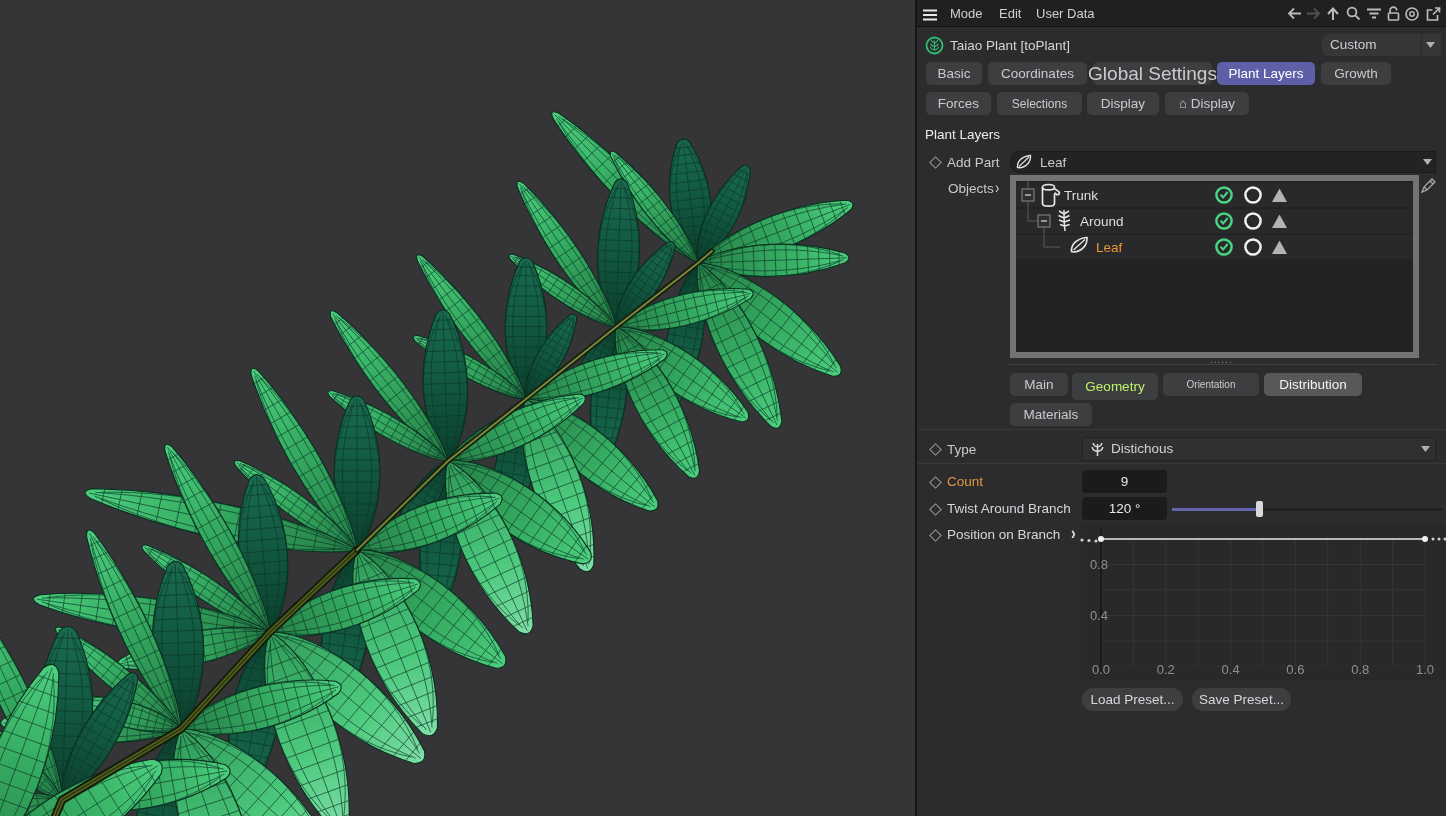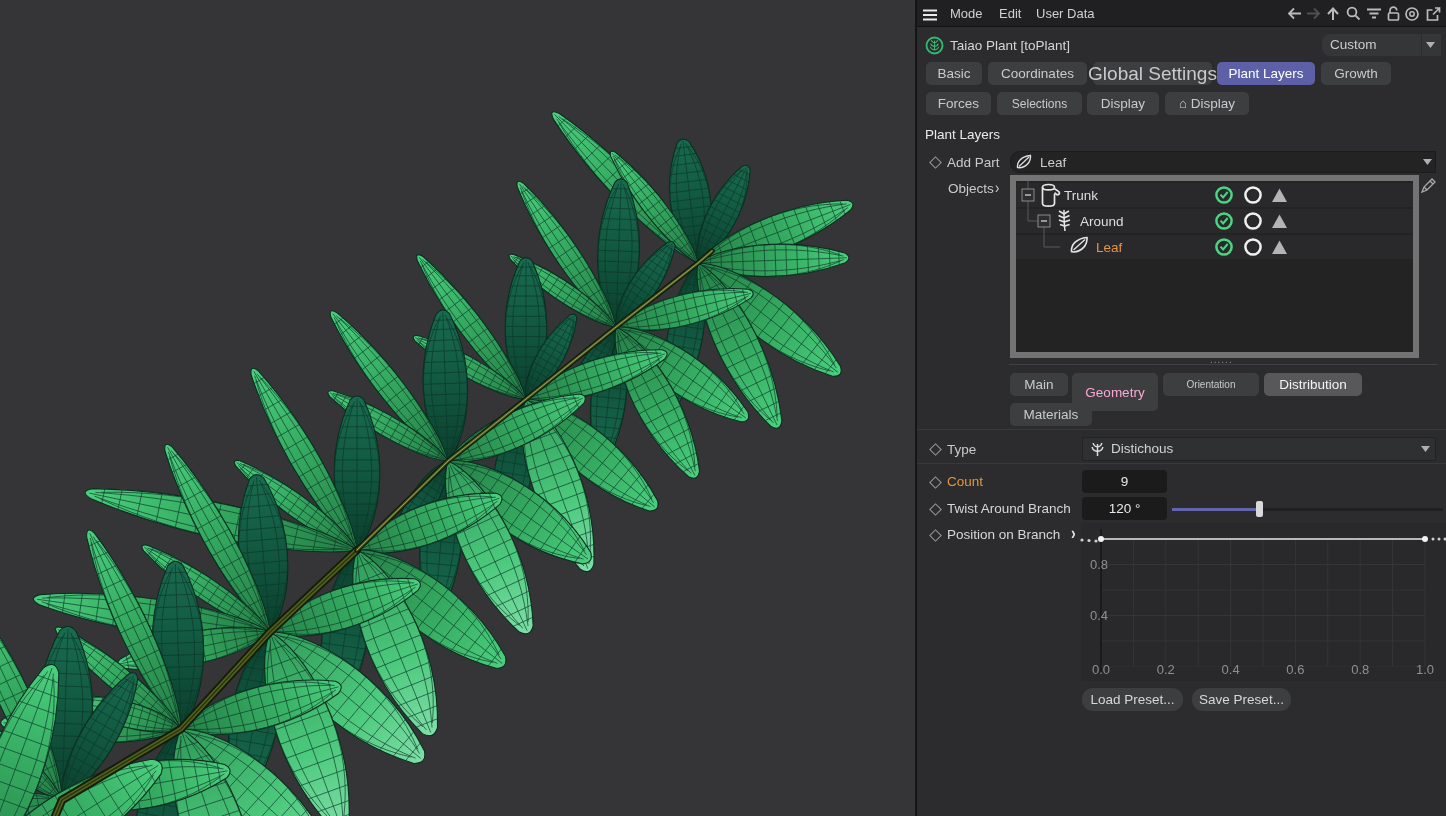--- a/index.html
+++ b/index.html
@@ -213,7 +213,7 @@
     <div style="position:absolute;left:94px;top:364px;width:429px;height:1px;background:#414143"></div>
     <div style="position:absolute;left:295px;top:354px;font-size:10px;color:#8a8a8c;letter-spacing:1px">......</div>
     <div style="position:absolute;left:95px;top:373px;width:58px;height:23px;background:#3d3e40;color:#c9cacc;border-radius:5px;font-size:13.5px;display:flex;align-items:center;justify-content:center;white-space:nowrap">Main</div>
-    <div style="position:absolute;left:157px;top:373px;width:86px;height:38px;background:#3d3e40;color:#f9a8d4;border-radius:5px;font-size:13.5px;display:flex;align-items:center;justify-content:center;white-space:nowrap">Geometry</div>
+    <div style="position:absolute;left:157px;top:373px;width:86px;height:27px;background:#3d3e40;color:#bef264;border-radius:5px;font-size:13.5px;display:flex;align-items:center;justify-content:center;white-space:nowrap">Geometry</div>
     <div style="position:absolute;left:248px;top:373px;width:96px;height:23px;background:#3d3e40;color:#c9cacc;border-radius:5px;font-size:10px;display:flex;align-items:center;justify-content:center;white-space:nowrap">Orientation</div>
     <div style="position:absolute;left:349px;top:373px;width:98px;height:23px;background:#58585a;color:#f3f3f5;border-radius:5px;font-size:13.5px;display:flex;align-items:center;justify-content:center;white-space:nowrap">Distribution</div>
     <div style="position:absolute;left:95px;top:403px;width:82px;height:23px;background:#3d3e40;color:#c9cacc;border-radius:5px;font-size:13.5px;display:flex;align-items:center;justify-content:center;white-space:nowrap">Materials</div>

